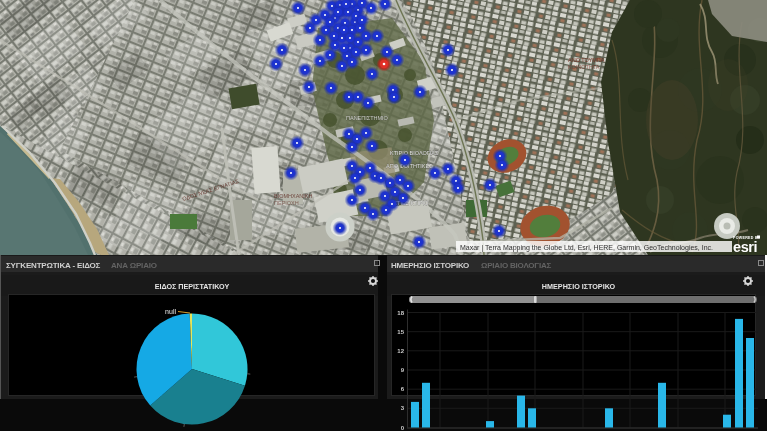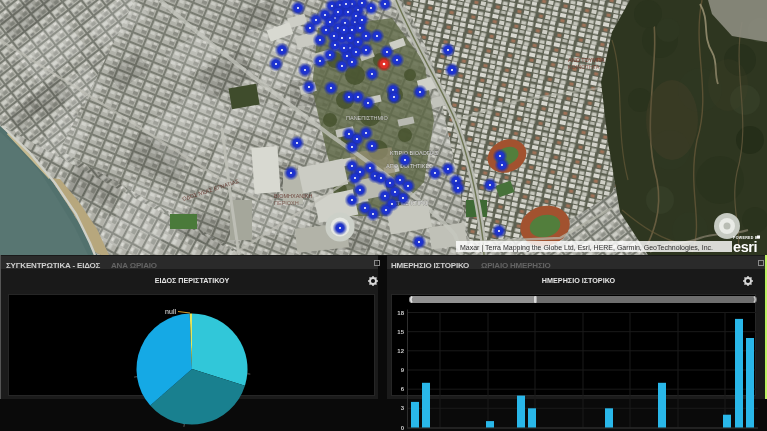--- a/index.html
+++ b/index.html
@@ -7,7 +7,7 @@
 #bottom { position:absolute; left:0; top:255px; width:767px; height:176px; background:#0a0a0a; }
 .panel { position:absolute; top:0; height:144px; background:#1b1b1b; }
 #pl { left:0; width:378px; border-left:1px solid #555; }
-#pr { left:387px; width:380px; border-right:2px solid #bef264; }
+#pr { left:387px; width:380px; border-right:2px solid #ffffff; }
 .tabbar { position:absolute; top:0; left:0; right:0; height:17px; background:#2a2a2a; border-top:1px solid #1a1a1a; }
 .tab { position:absolute; top:4.5px; font-size:8px; font-weight:bold; letter-spacing:-0.2px; white-space:nowrap; }
 .tab.on { color:#cfcfcf; }

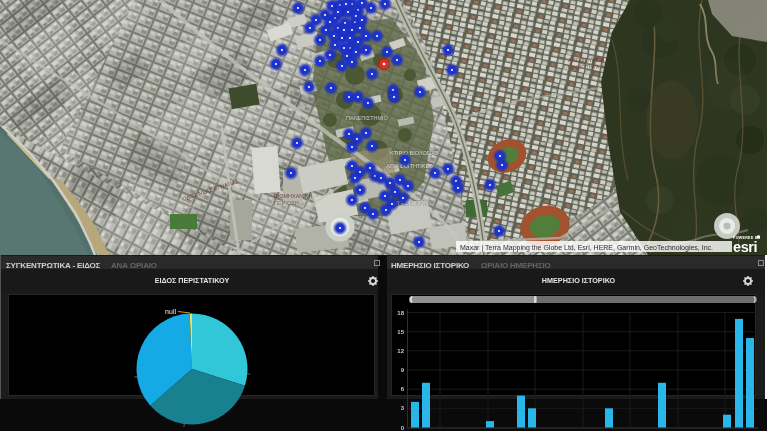--- a/index.html
+++ b/index.html
@@ -341,7 +341,7 @@
   <div class="panel" id="pr">
     <div class="tabbar">
         <span class="tab on" style="left:4px">ΗΜΕΡΗΣΙΟ ΙΣΤΟΡΙΚΟ</span>
-        <span class="tab off" style="left:94px">ΩΡΙΑΙΟ ΗΜΕΡΗΣΙΟ</span>
+        <span class="tab off" style="left:94px">ΩΡΙΑΙΟ ΒΙΟΛΟΓΙΑΣ</span>
       </div>
     <div class="title">ΗΜΕΡΗΣΙΟ ΙΣΤΟΡΙΚΟ</div>
     <div class="chart"></div>

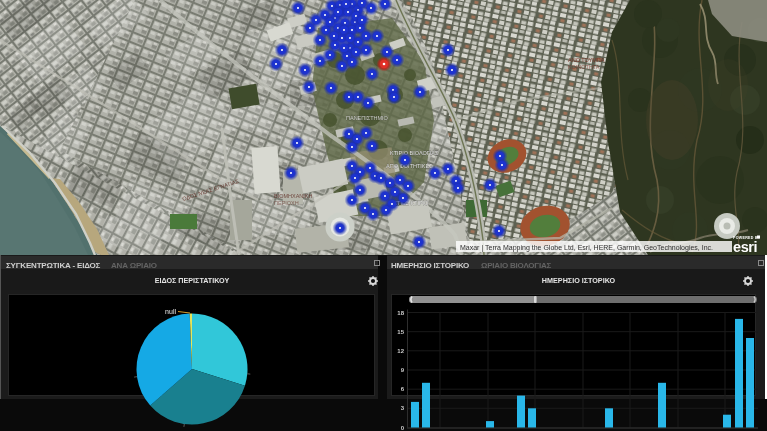--- a/index.html
+++ b/index.html
@@ -12,7 +12,7 @@
 .tab { position:absolute; top:4.5px; font-size:8px; font-weight:bold; letter-spacing:-0.2px; white-space:nowrap; }
 .tab.on { color:#cfcfcf; }
 .tab.off { color:#636363; }
-.title { position:absolute; top:14px; left:0; right:0; height:21px; background:#191919; text-align:center; font-size:7.2px; font-weight:bold; color:#e4e4e4; letter-spacing:0; line-height:24px; padding-left:5px; }
+.title { position:absolute; top:20px; left:0; right:0; height:21px; background:#191919; text-align:center; font-size:7.2px; font-weight:bold; color:#e4e4e4; letter-spacing:0; line-height:24px; padding-left:5px; }
 .chart { position:absolute; top:39px; bottom:3px; background:#000; border:1px solid #262626; }
 #pl .chart { left:7px; right:3px; }
 #pr .chart { left:4px; right:9px; }

